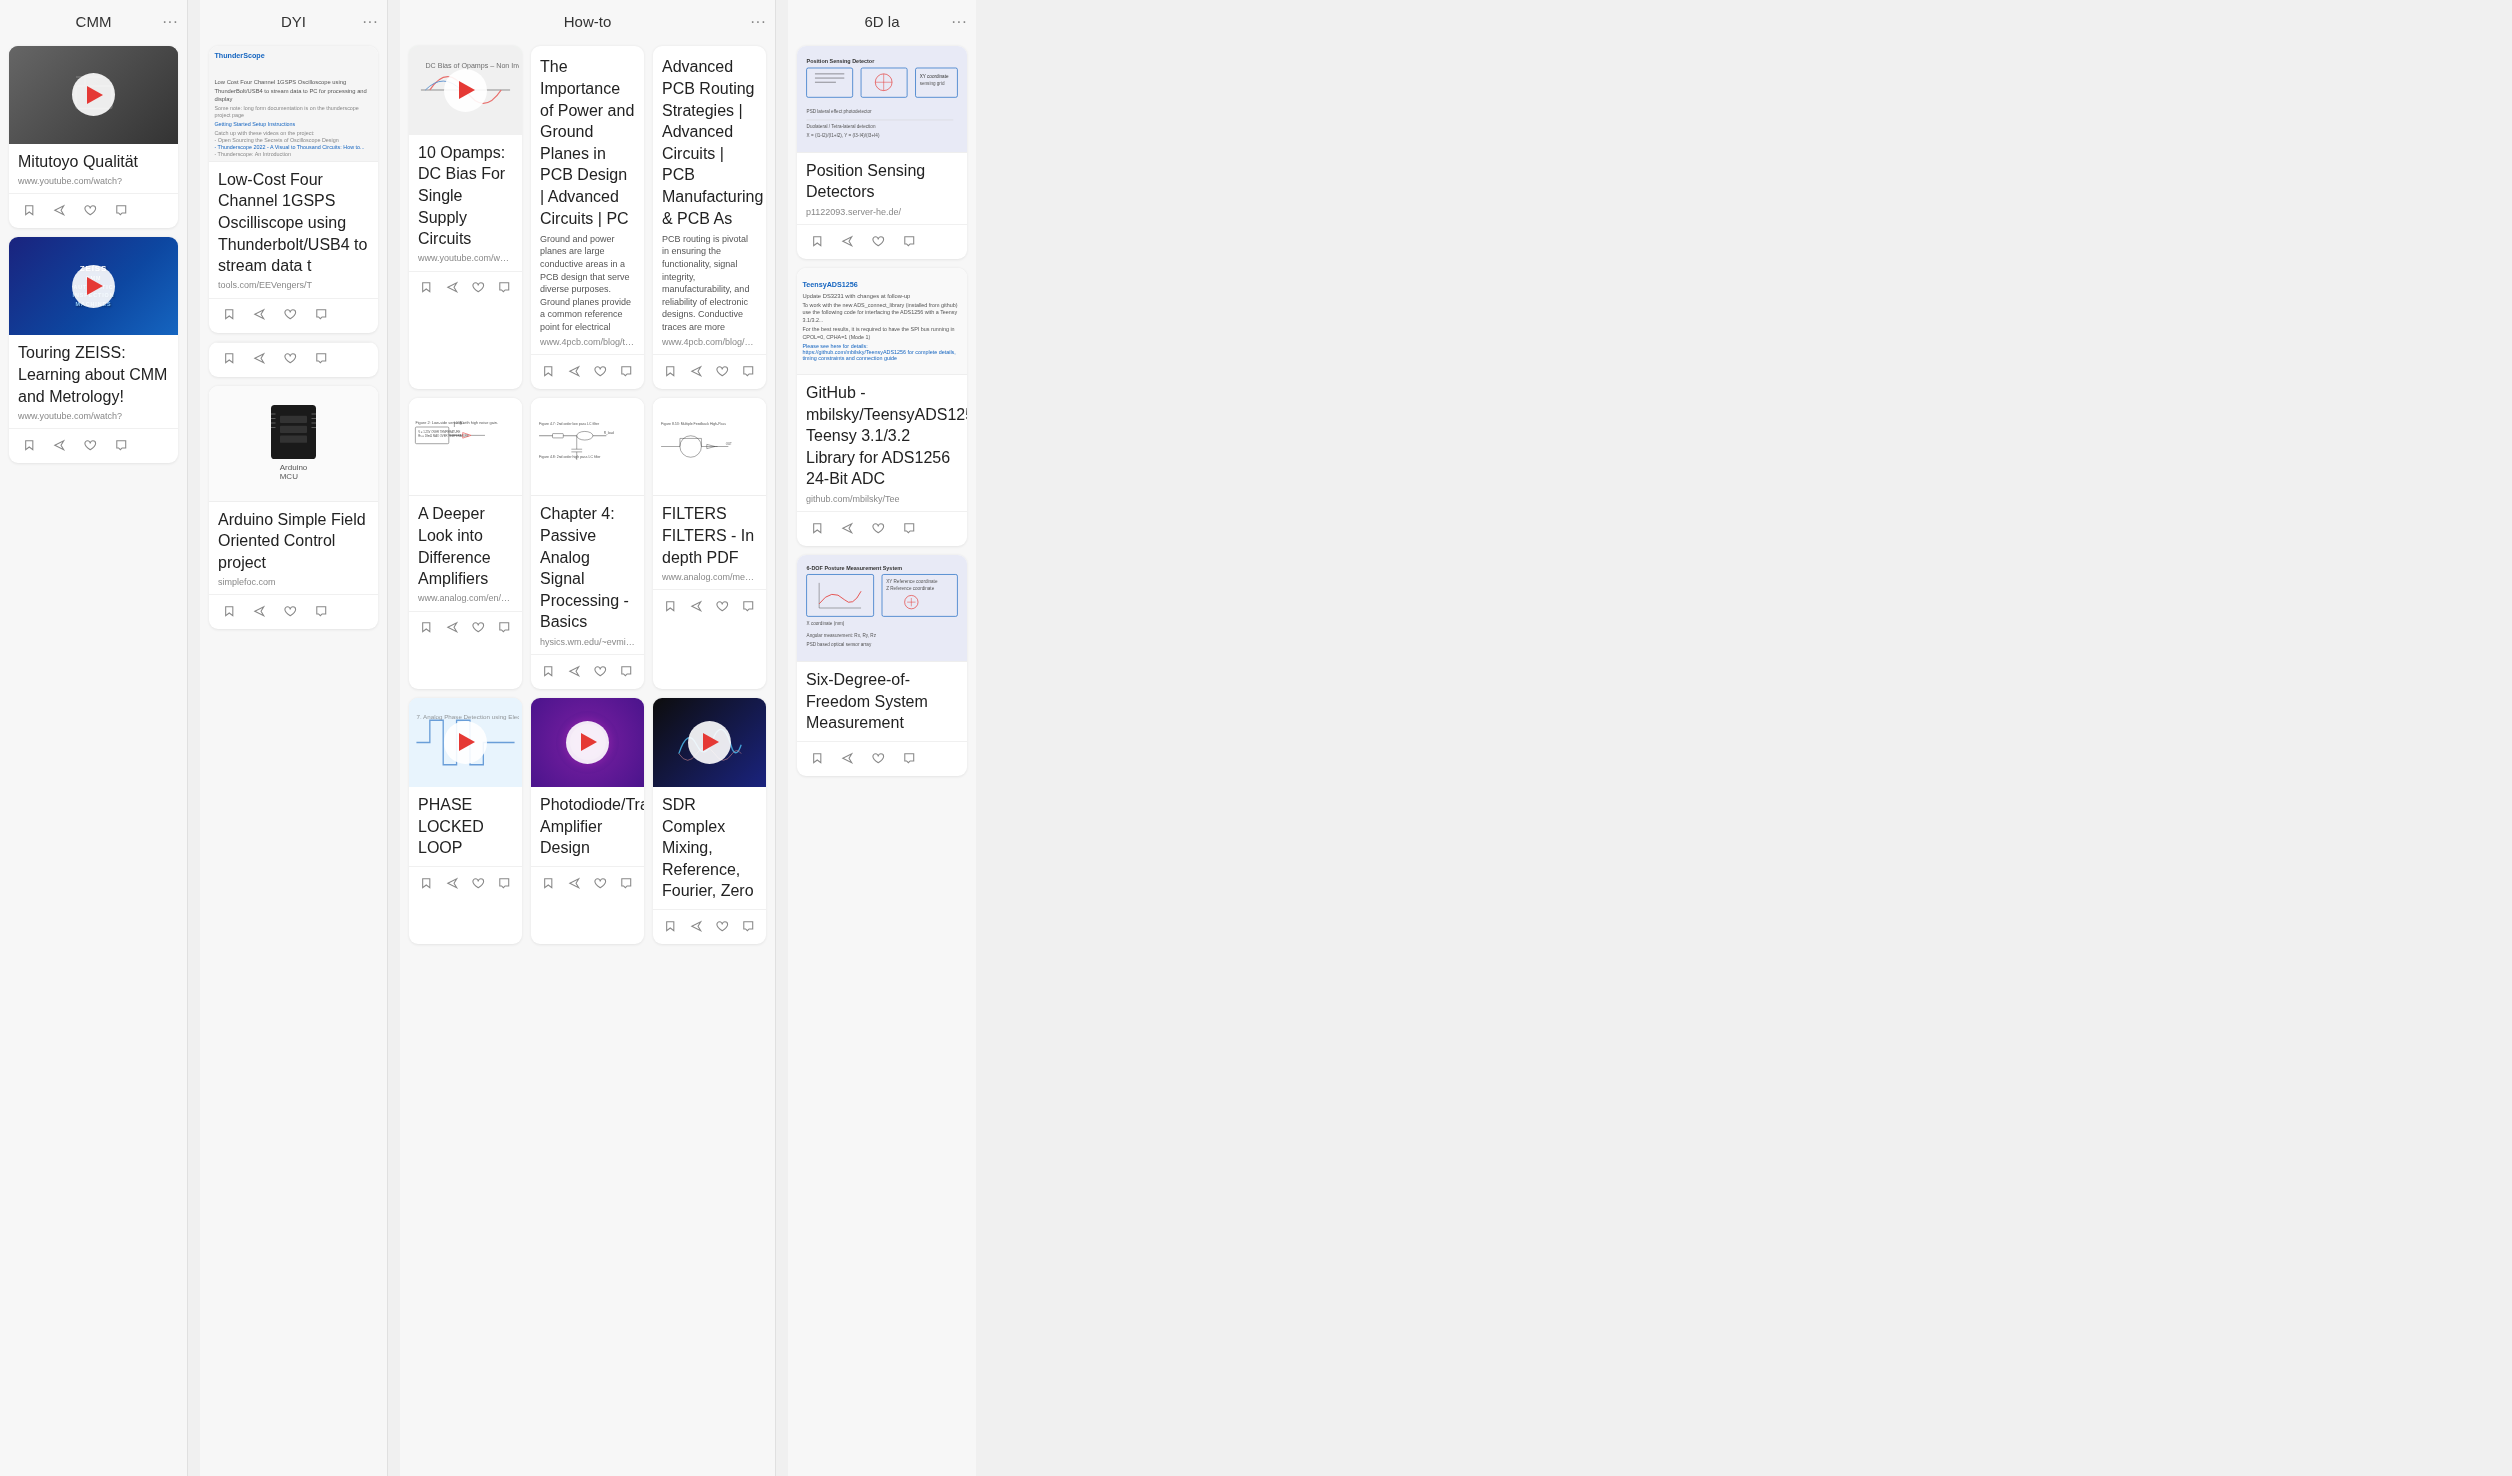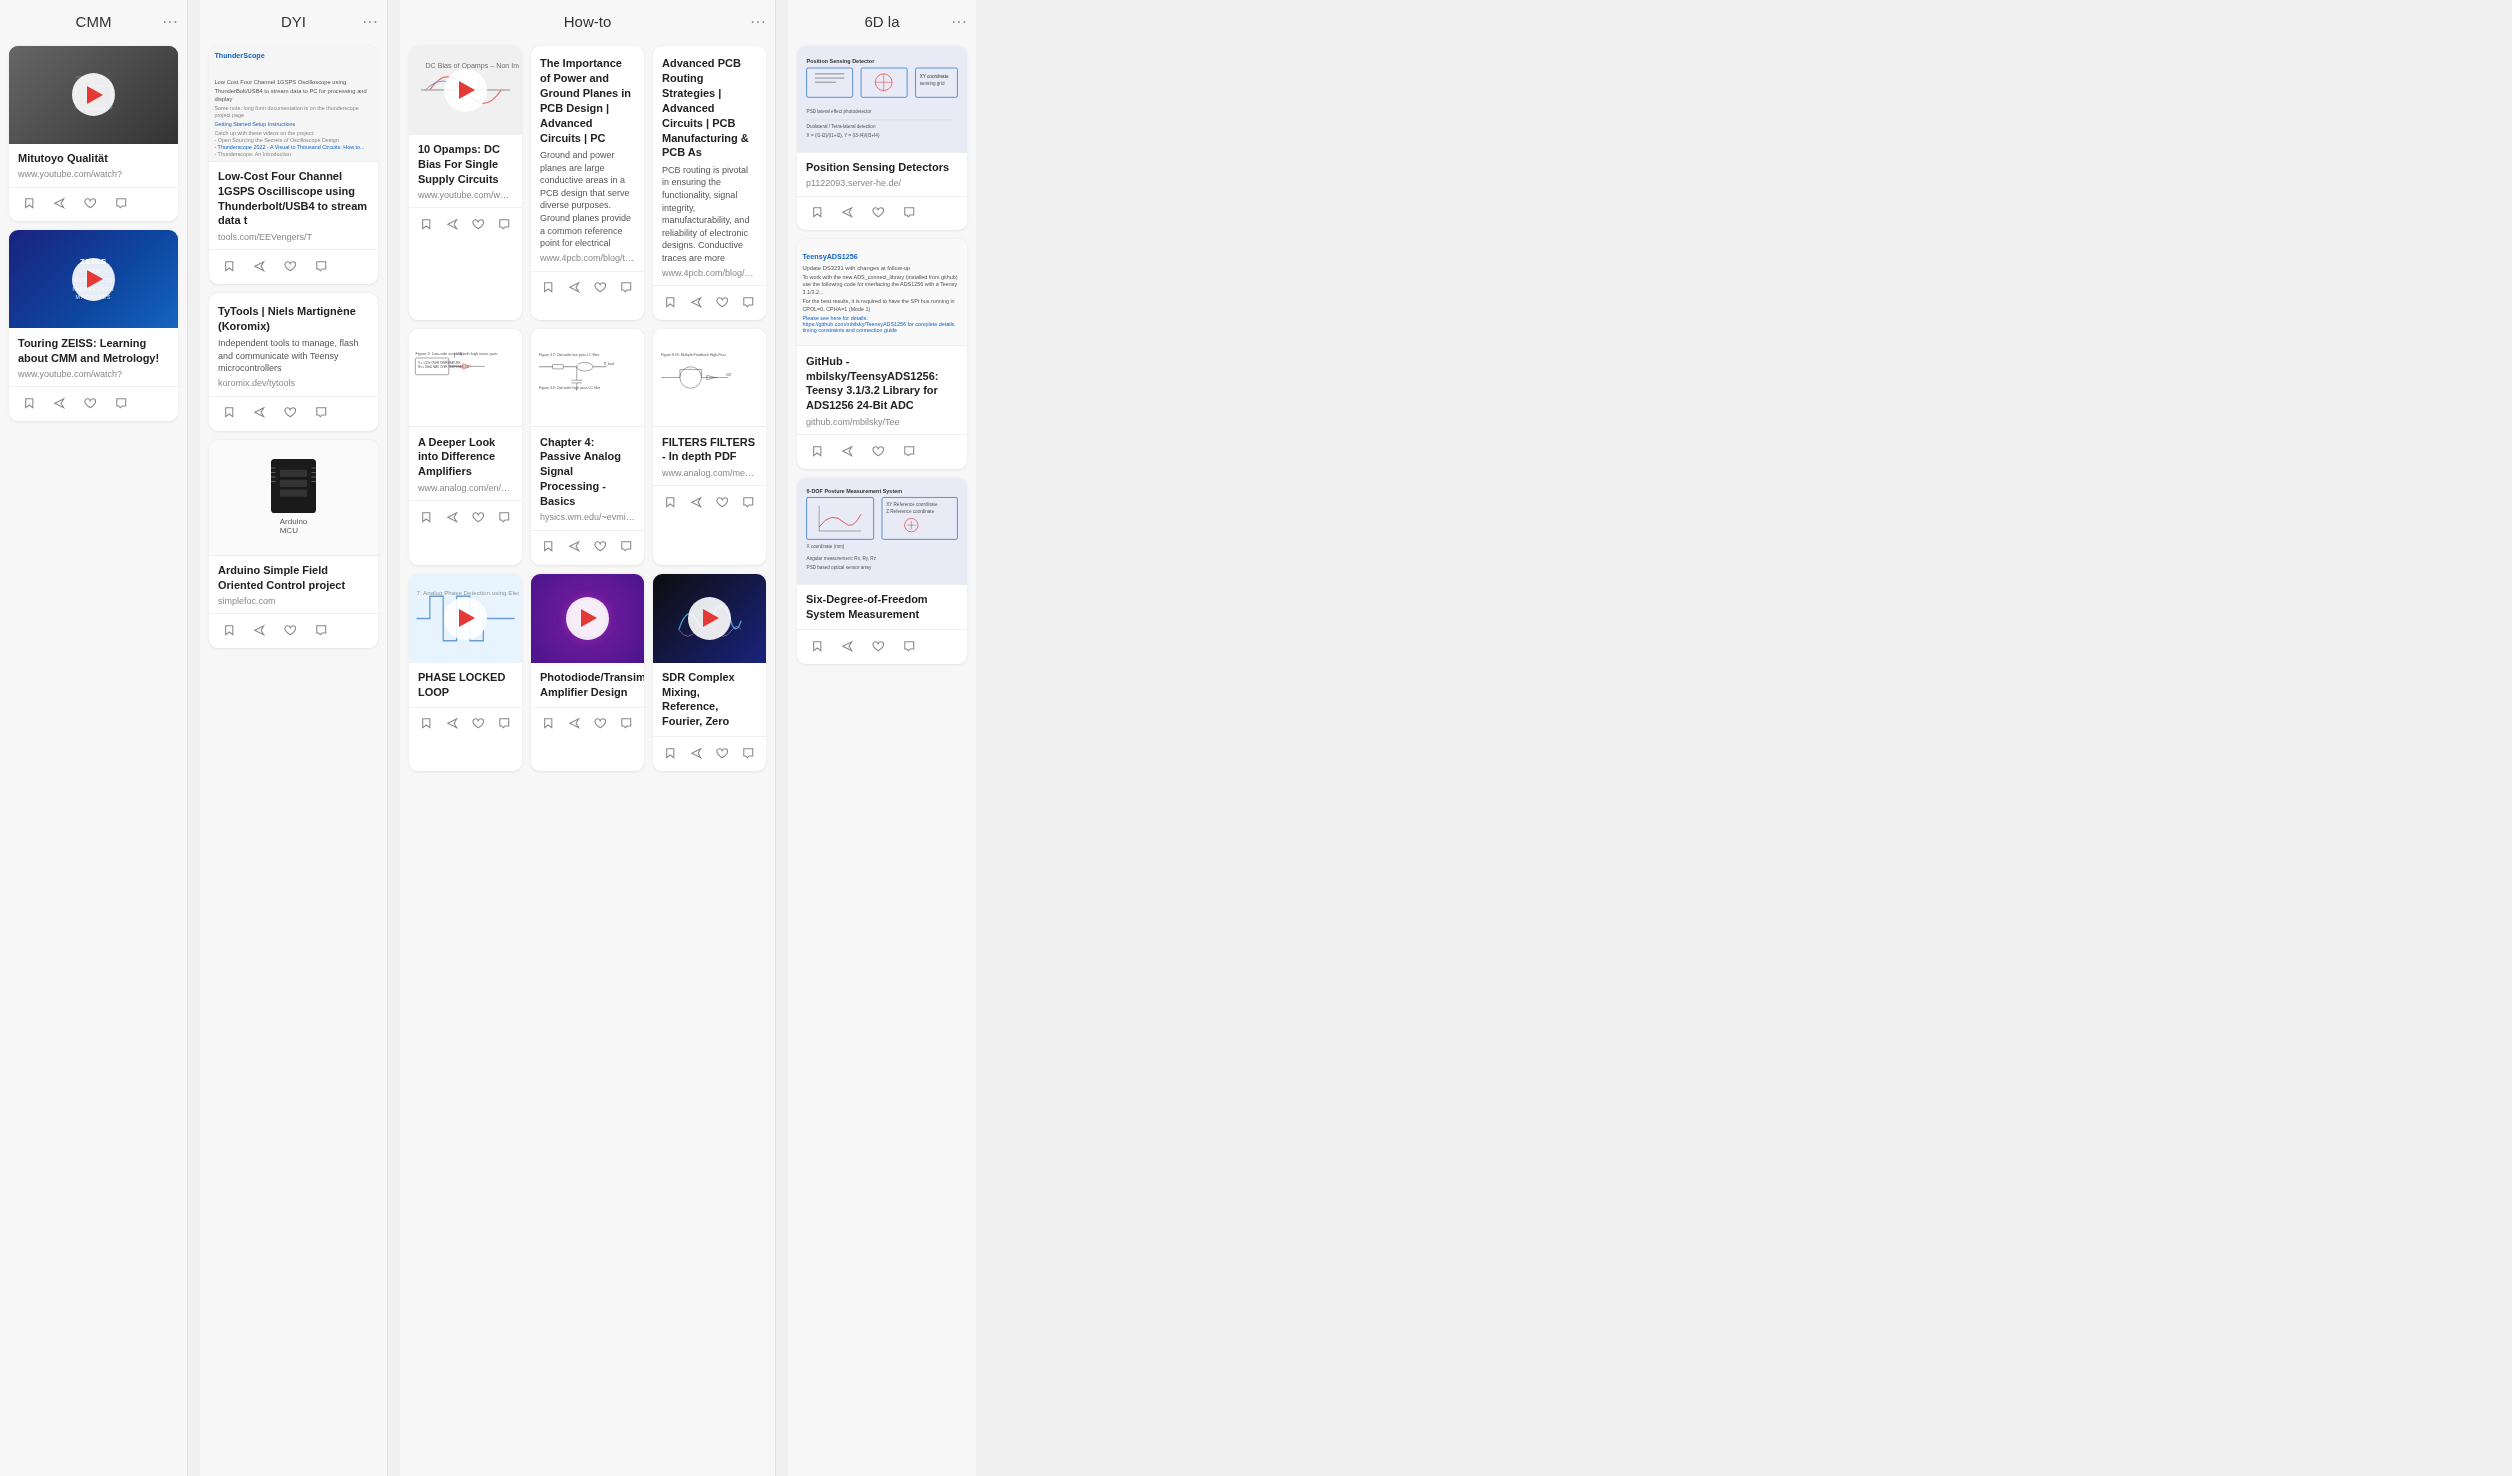--- a/index.html
+++ b/index.html
@@ -119,8 +119,8 @@
       padding: 7.2px 9px 3.6px;
     }
     .card-title {
-      font-size: 11px;
-      font-weight: 700;
+      font-size: 16px;
+      font-weight: 400;
       color: #222;
       line-height: 1.35;
       margin-bottom: 3.6px;

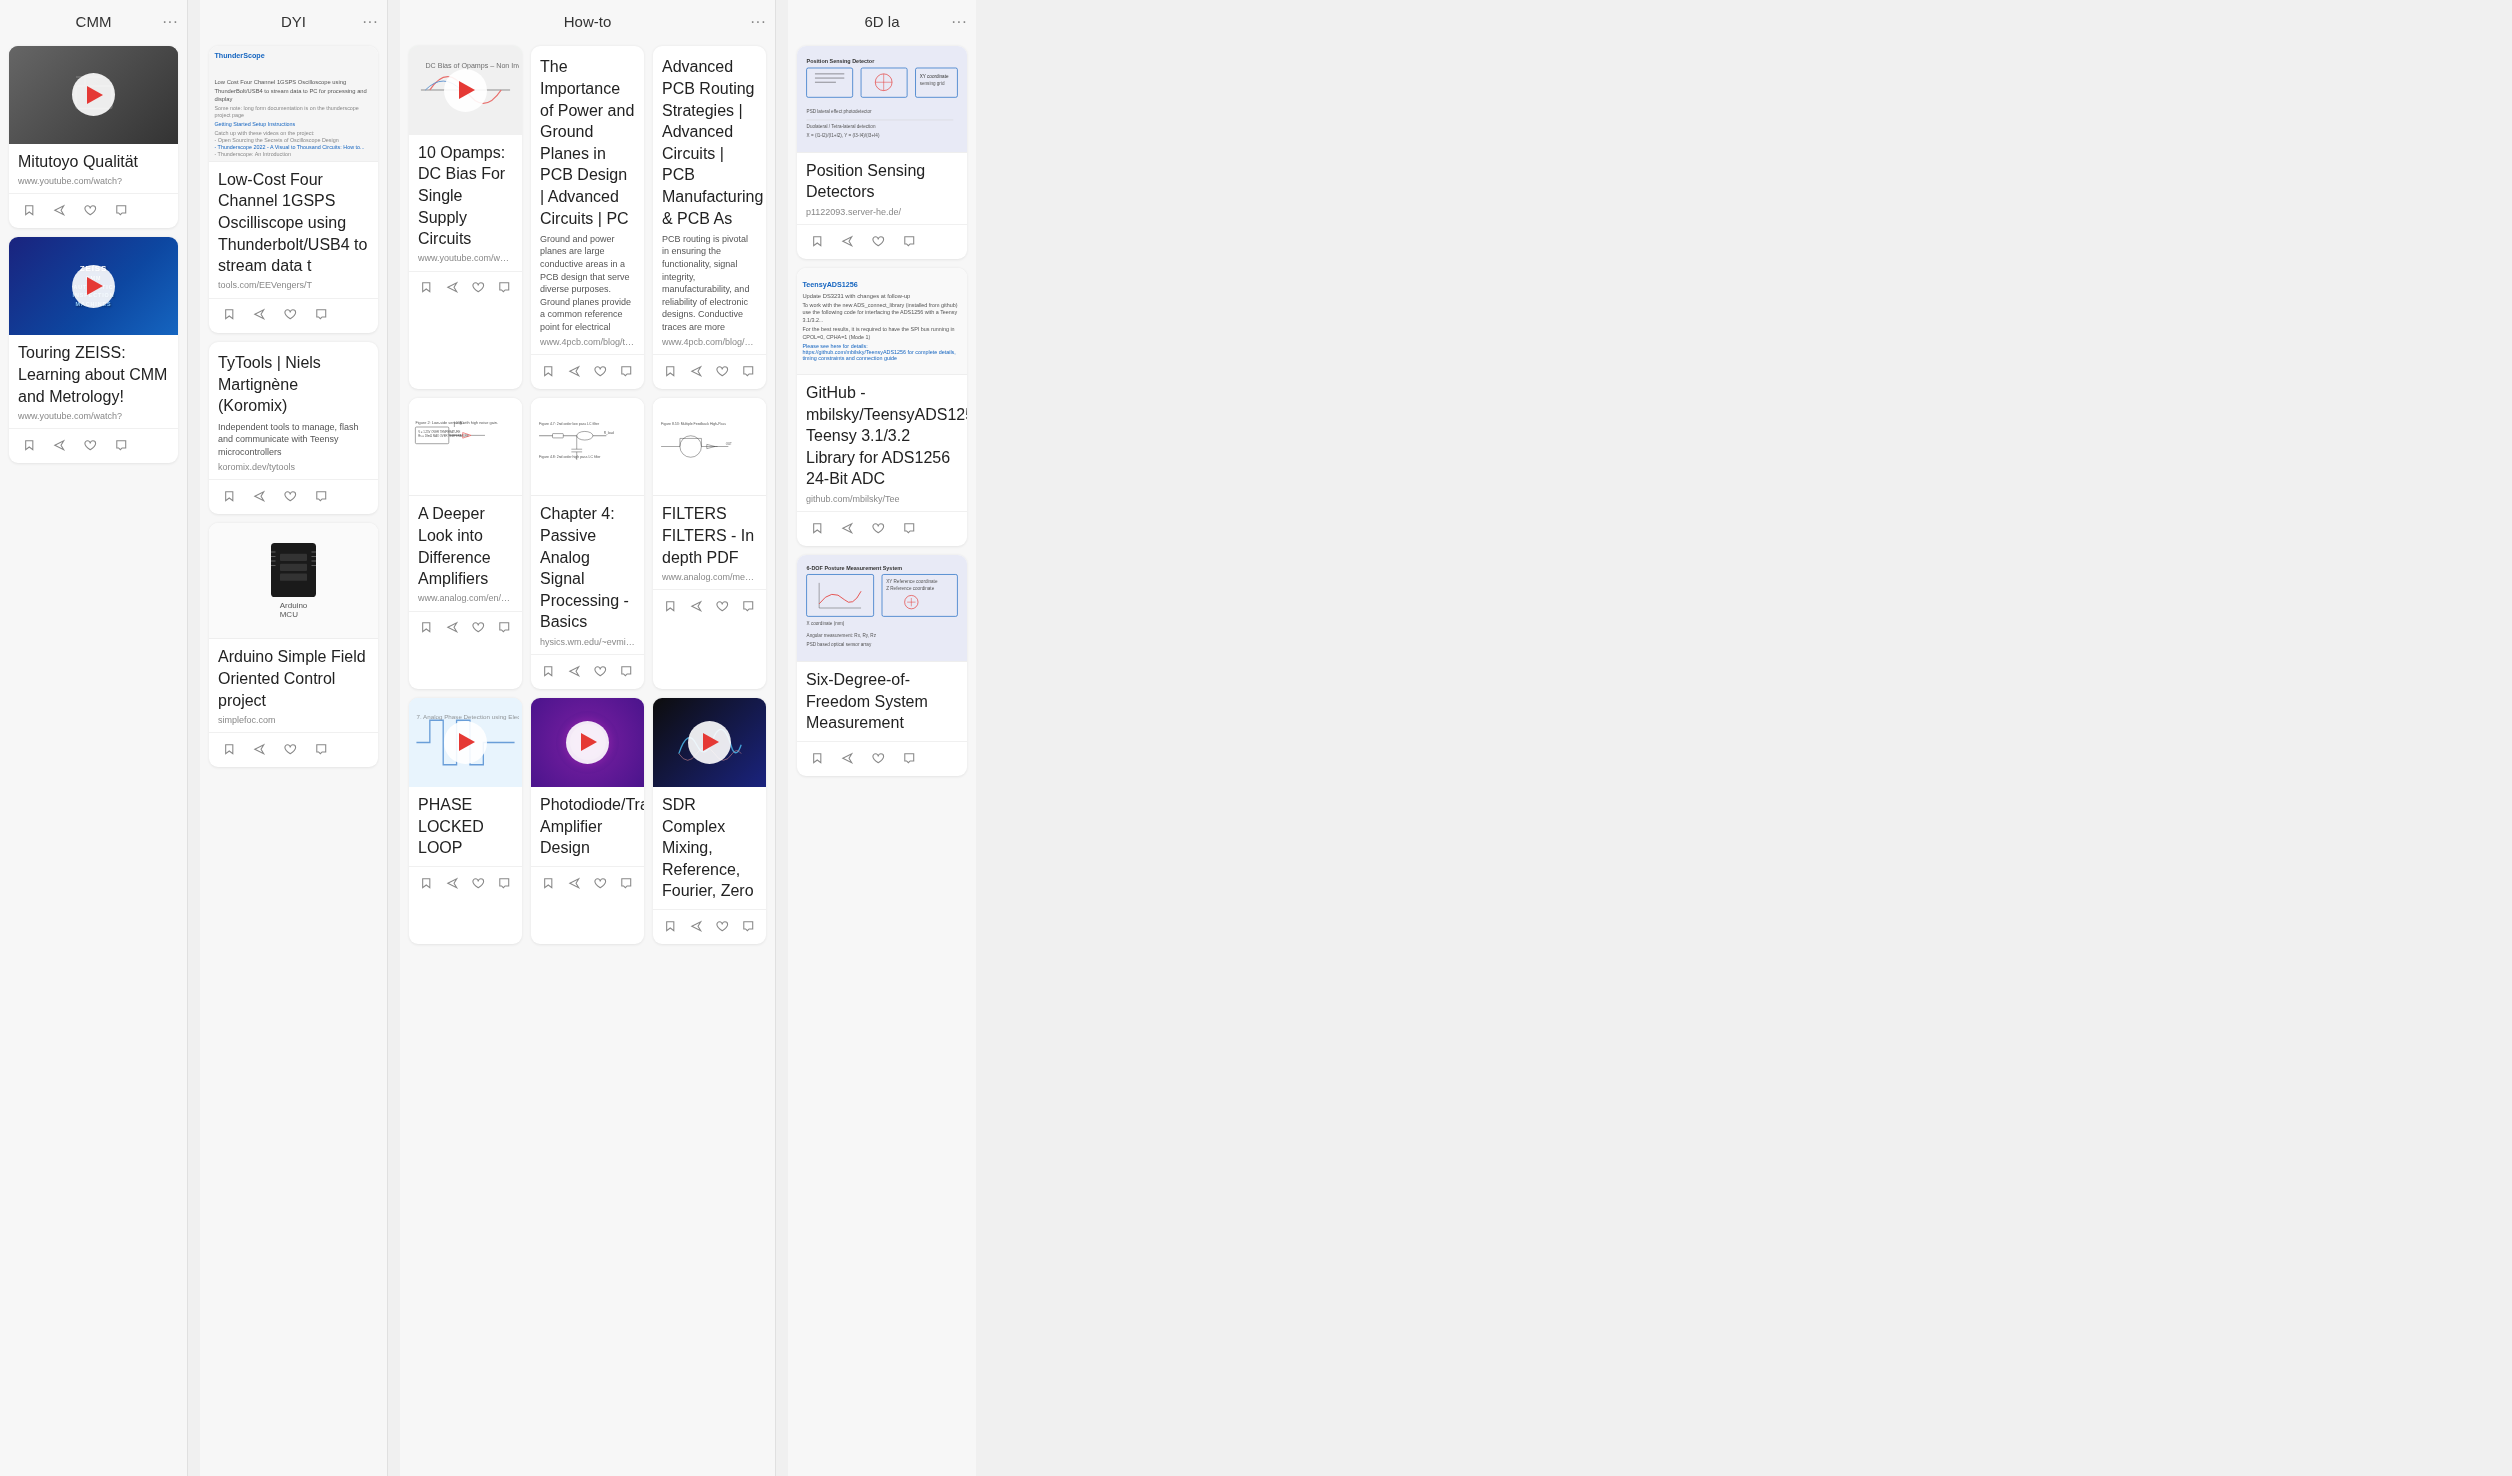--- a/index.html
+++ b/index.html
@@ -329,11 +329,6 @@
       </div>
 
       <div class="card">
-        <div class="card-content" style="padding-top:10.7px;">
-          <div class="card-title">TyTools | Niels Martignène (Koromix)</div>
-          <div class="card-desc">Independent tools to manage, flash and communicate with Teensy microcontrollers</div>
-          <div class="card-url">koromix.dev/tytools</div>
-        </div>
         <div class="card-actions">
           <div class="action-btn">
               <svg width="12.5" height="12.5" viewBox="0 0 14 14">

